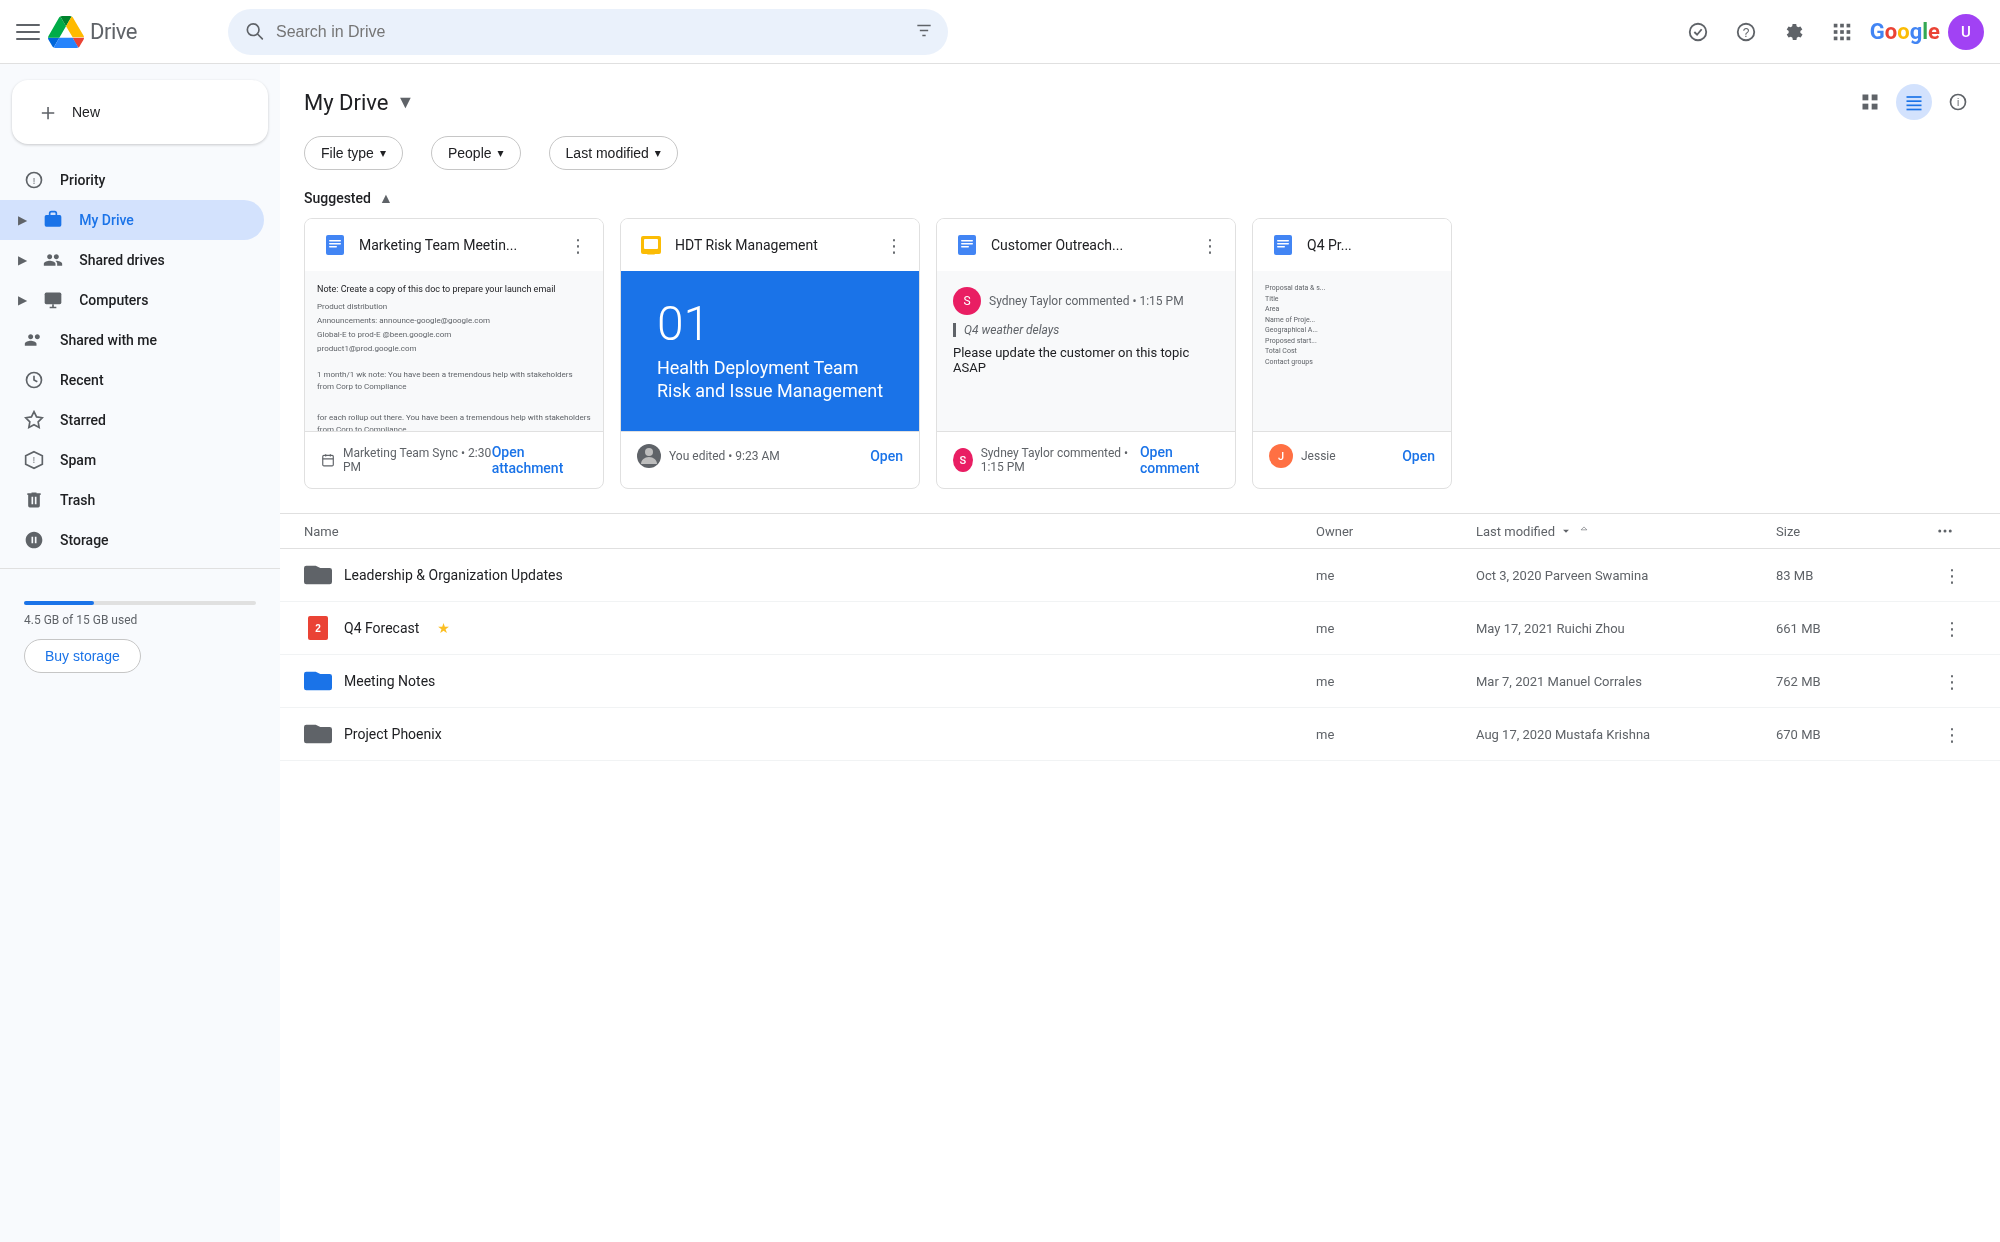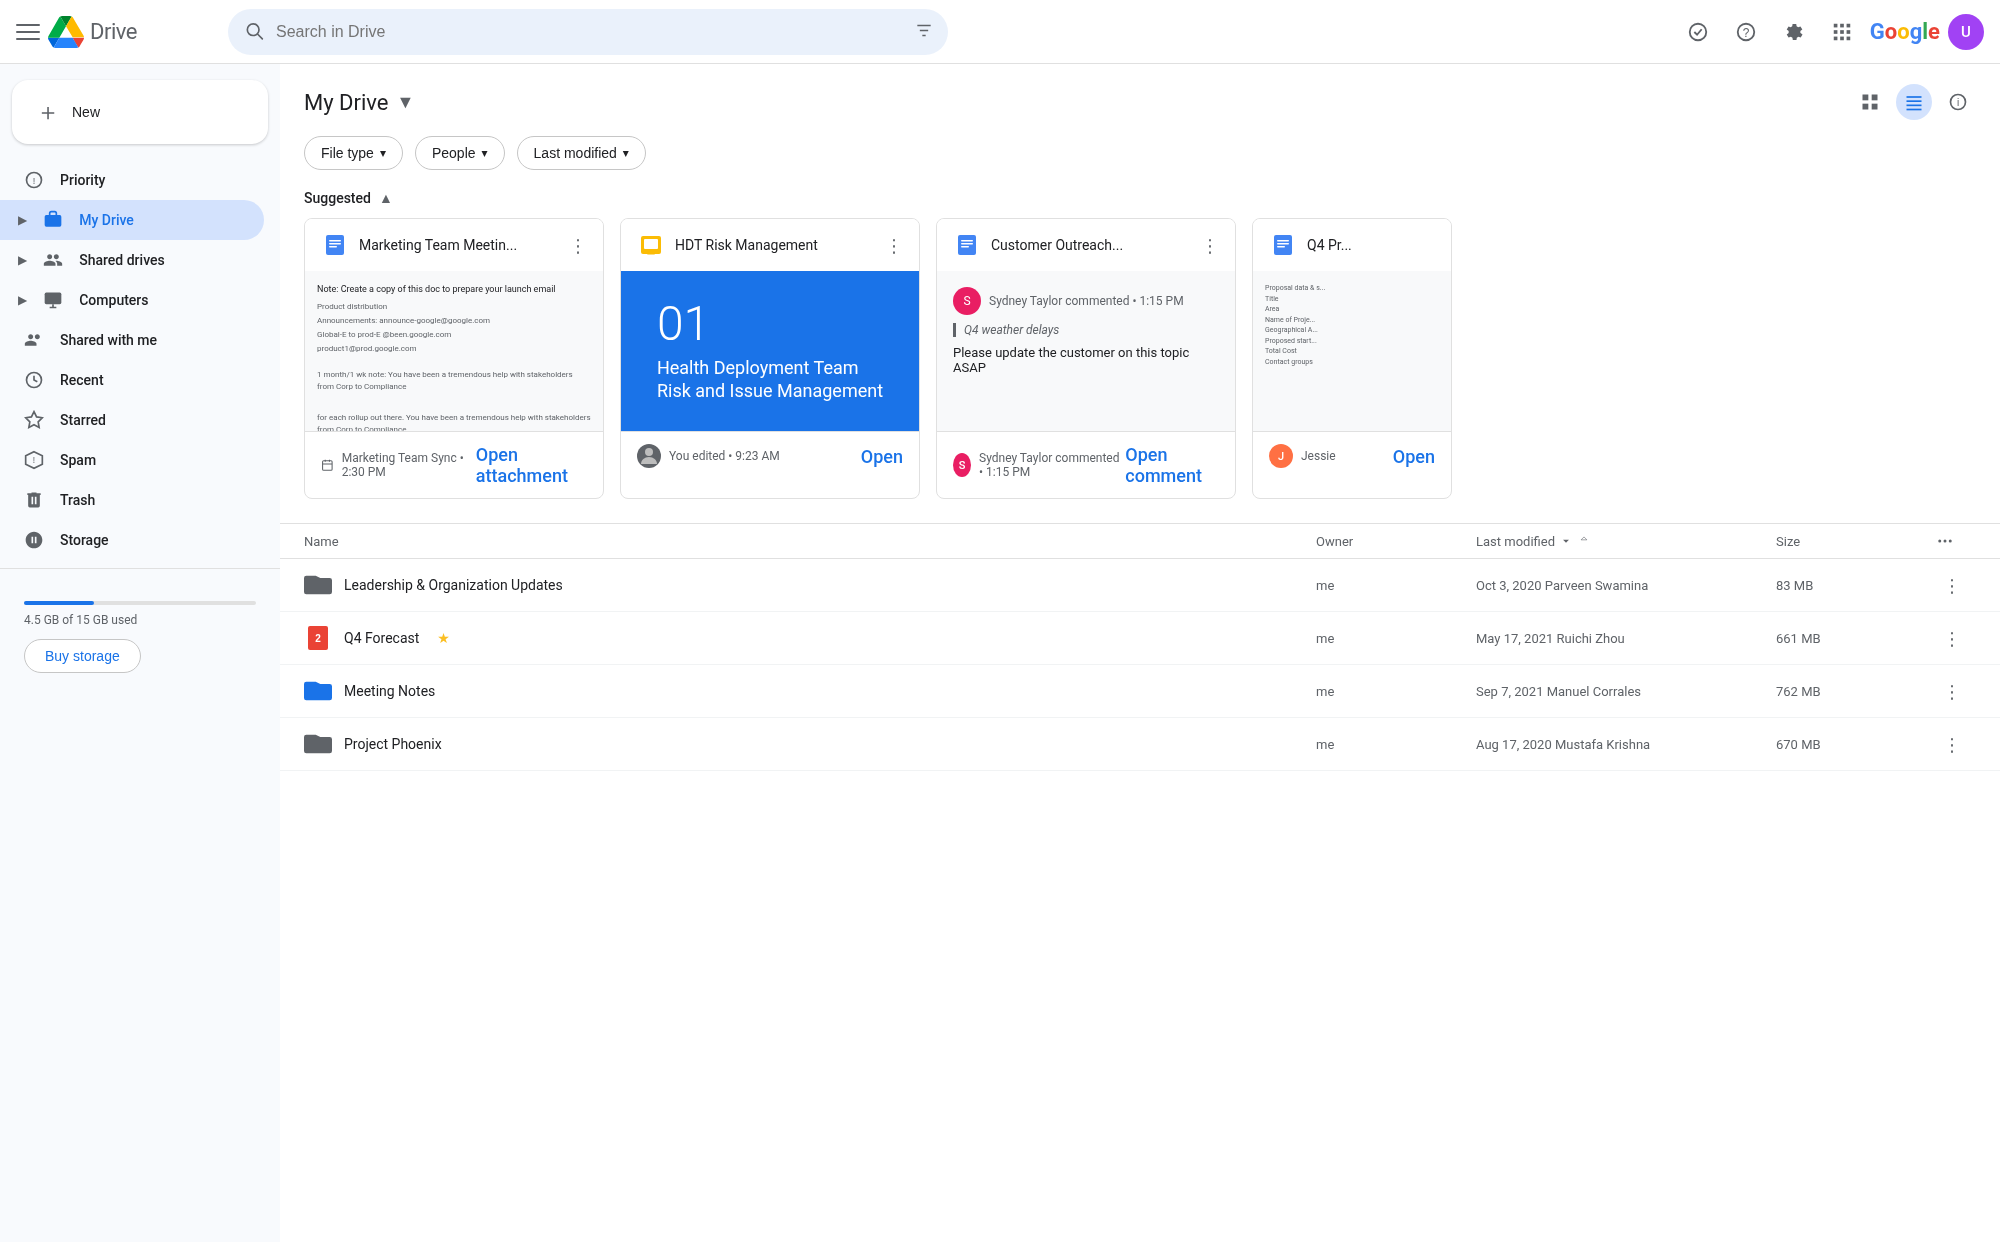--- a/index.html
+++ b/index.html
@@ -57,7 +57,7 @@
     .header-action-btn.active { background: #d3e2fd; color: #1a73e8; }
 
     
-    .filters { display: flex; gap: 12px; padding: 8px 24px 16px; }
+    .filters { display: flex; gap: 28px; padding: 8px 24px 16px; }
     .filter-btn { display: flex; align-items: center; gap: 6px; border: 1px solid #c6c6c6; border-radius: 20px; padding: 8px 16px; font-size: 14px; color: #202124; background: #fff; cursor: pointer; }
     .filter-chevron { font-size: 12px; }
 

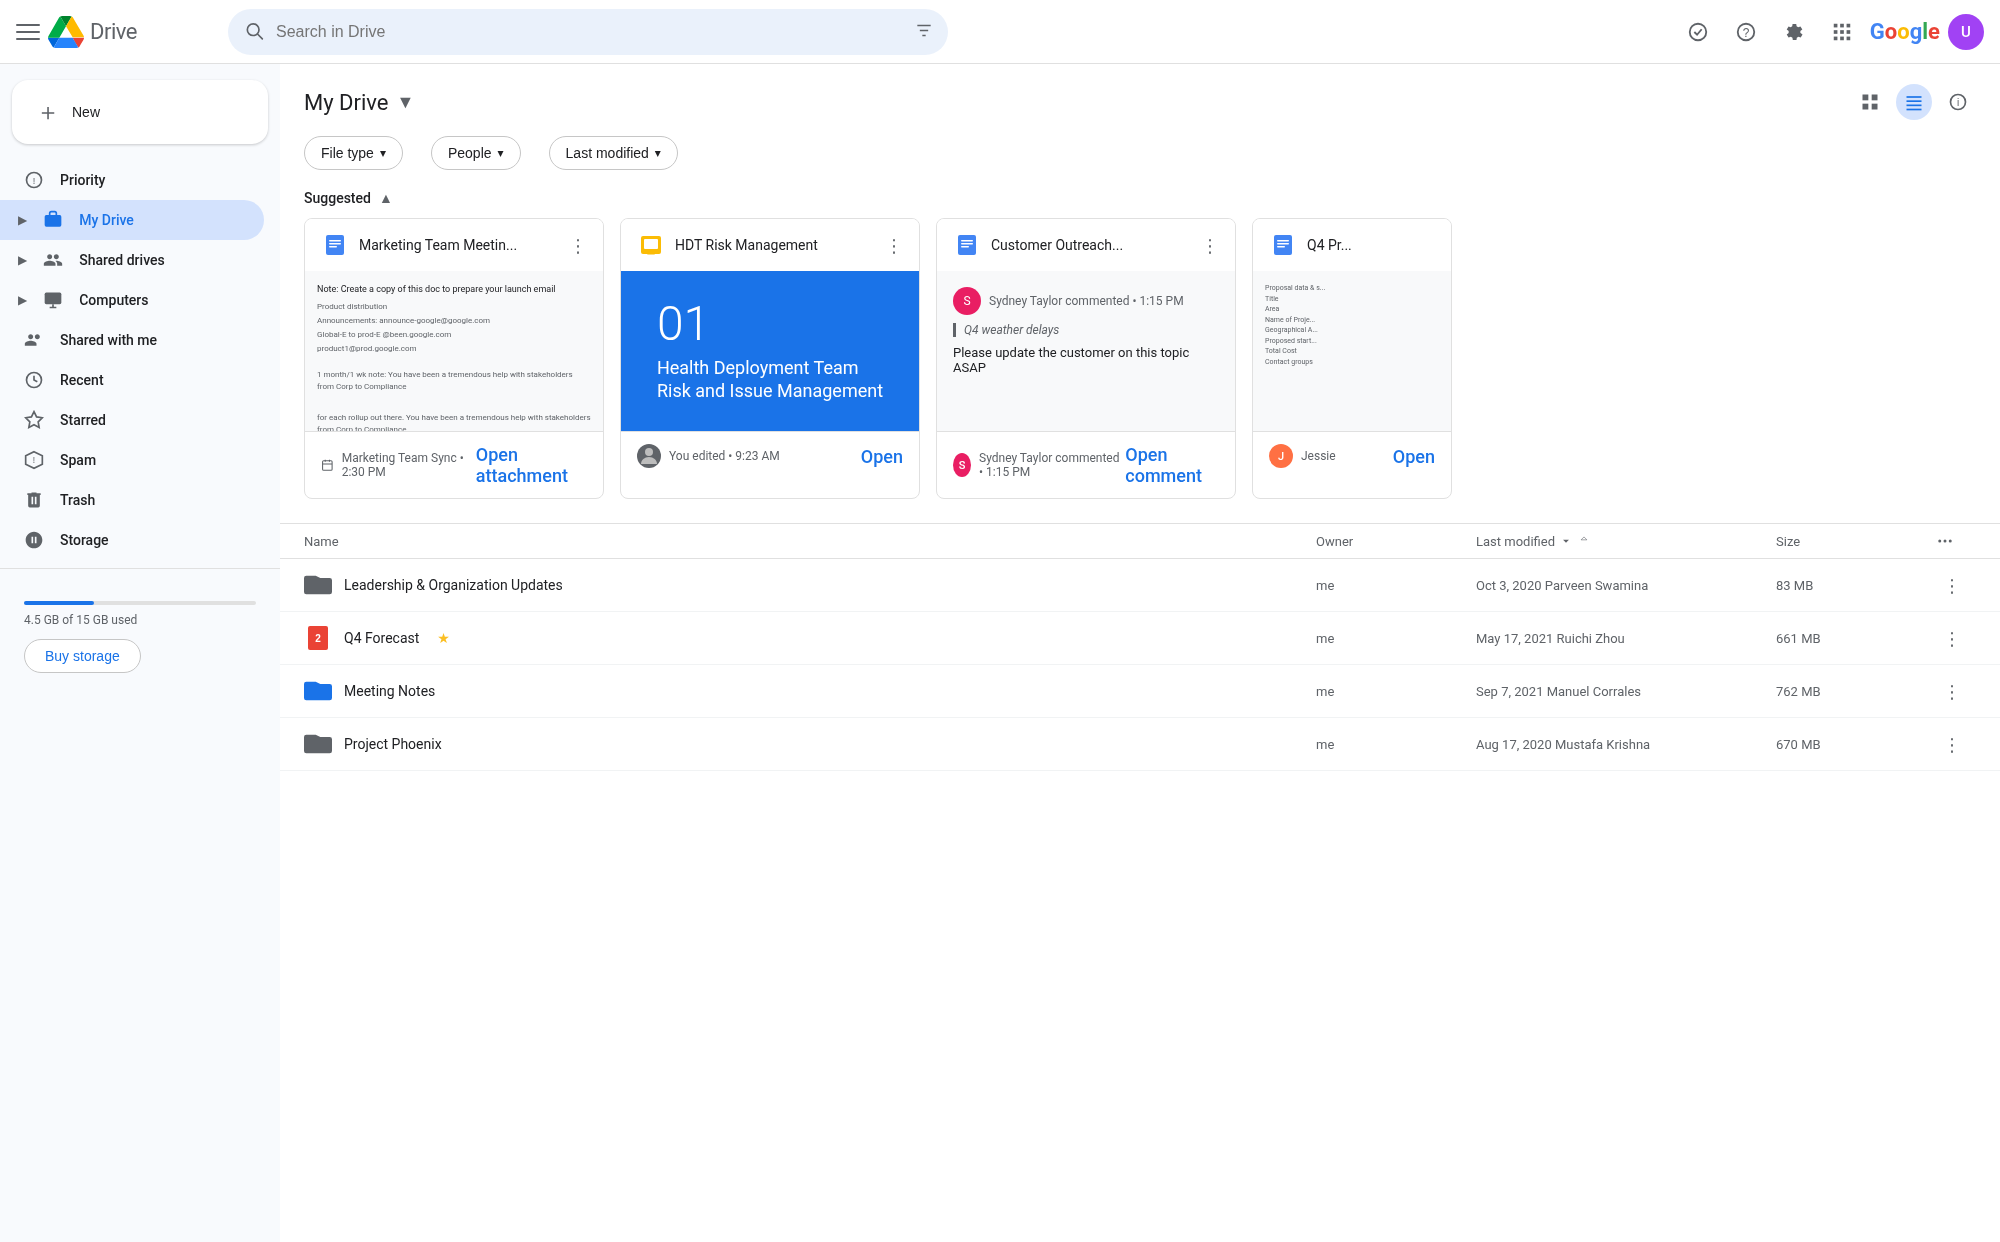--- a/index.html
+++ b/index.html
@@ -84,7 +84,7 @@
     .comment-body { font-size: 13px; color: #202124; }
     .card-footer { display: flex; align-items: center; justify-content: space-between; padding: 12px 16px; border-top: 1px solid #e0e0e0; }
     .card-footer-info { display: flex; align-items: center; gap: 8px; font-size: 12px; color: #5f6368; }
-    .card-action-link { font-size: 18px; color: #1a73e8; font-weight: 500; cursor: pointer; }
+    .card-action-link { font-size: 14px; color: #1a73e8; font-weight: 500; cursor: pointer; }
     .file-table-header { display: grid; grid-template-columns: 1fr 160px 300px 160px 40px; align-items: center; padding: 8px 24px; border-top: 1px solid #e0e0e0; border-bottom: 1px solid #e0e0e0; }
     .file-table-header span { font-size: 13px; color: #5f6368; font-weight: 400; display: flex; align-items: center; gap: 4px; cursor: pointer; }
     .file-row { display: grid; grid-template-columns: 1fr 160px 300px 160px 40px; align-items: center; padding: 10px 24px; border-bottom: 1px solid #f1f3f4; cursor: pointer; }

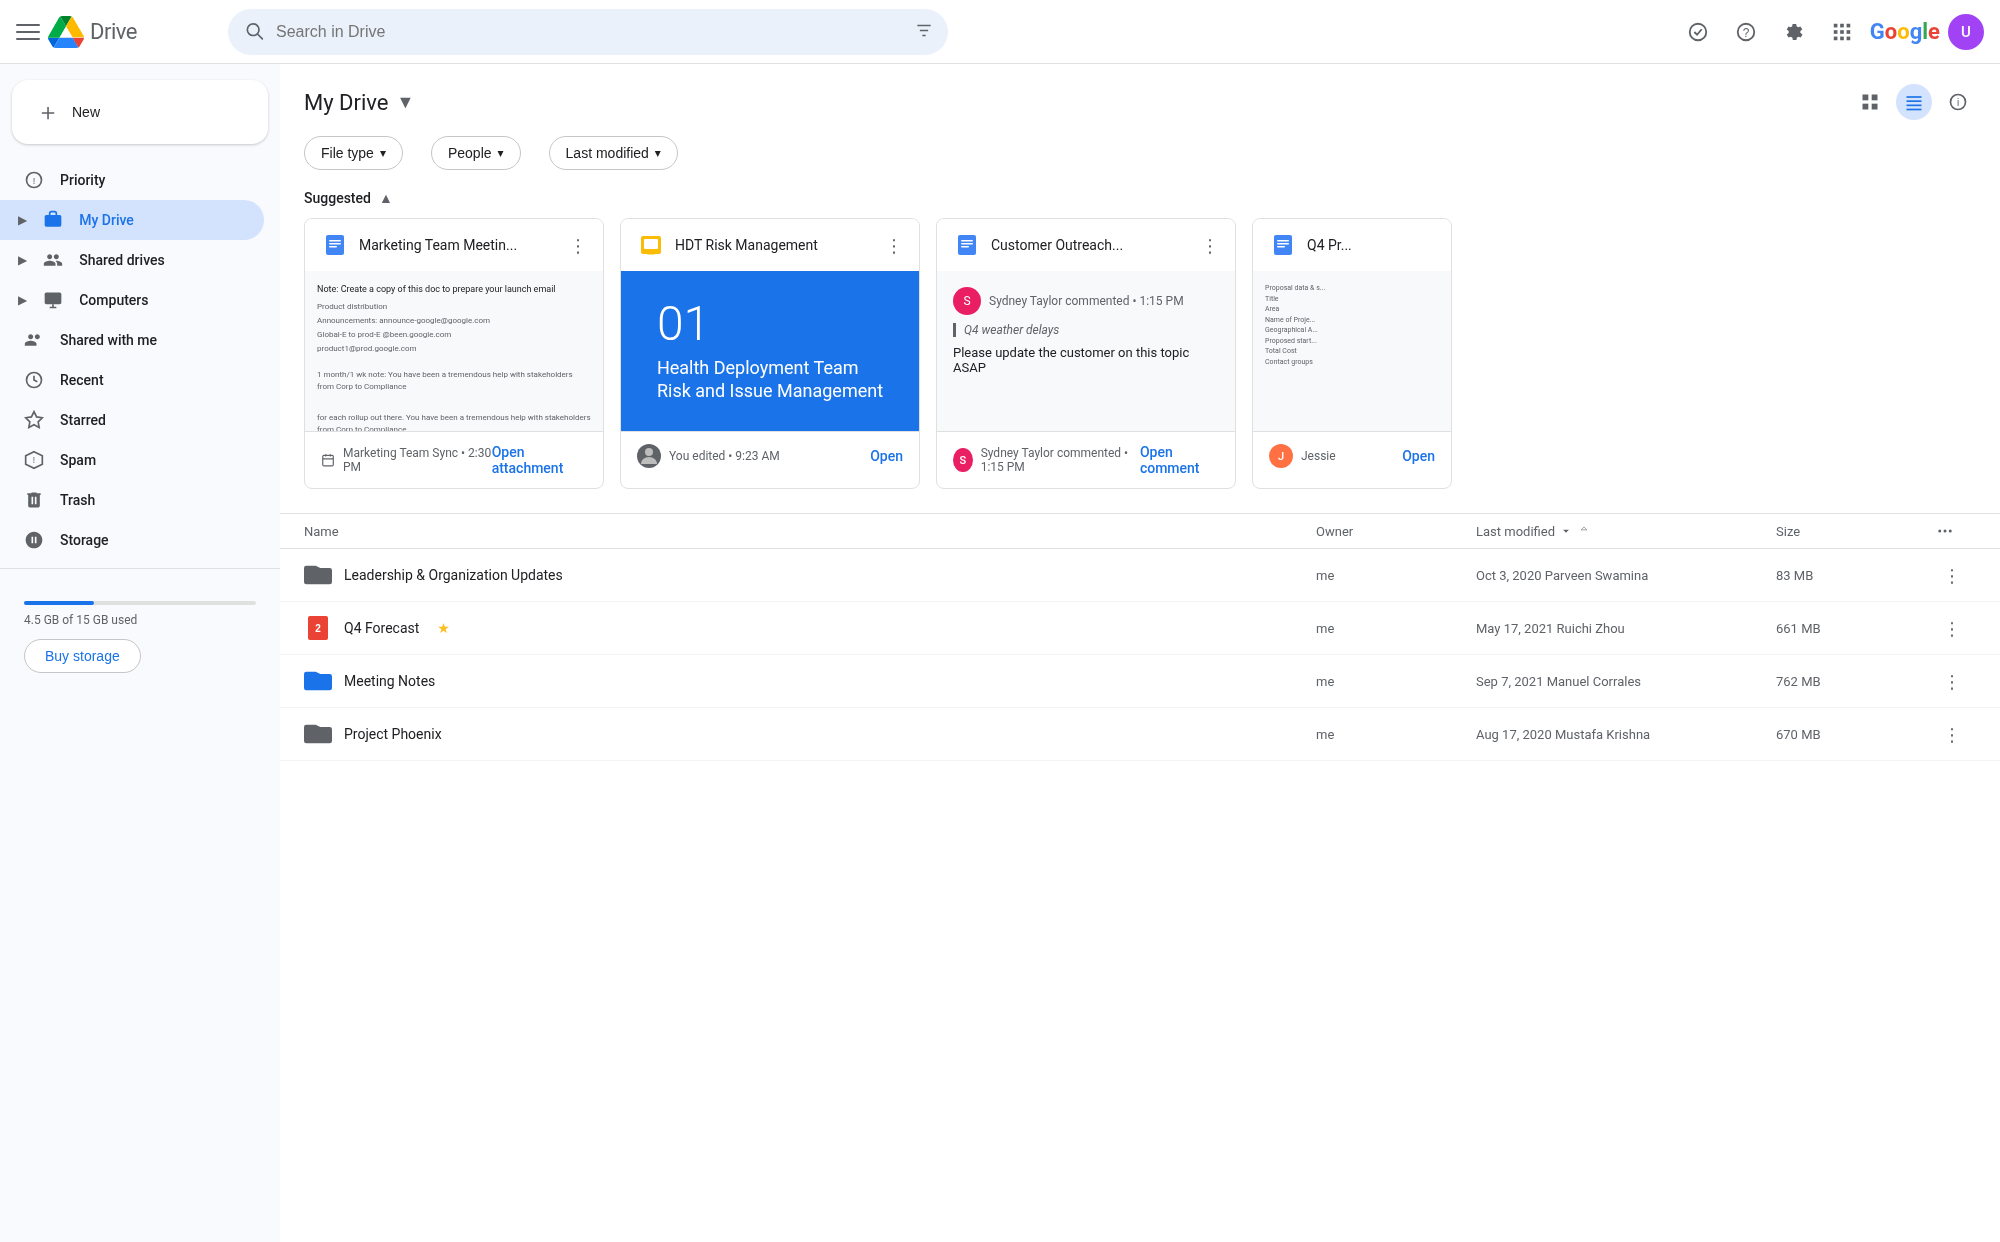--- a/index.html
+++ b/index.html
@@ -565,7 +565,7 @@
         <span class="file-name">Meeting Notes</span>
       </div>
       <span class="file-meta">me</span>
-      <span class="file-meta">Sep 7, 2021 Manuel Corrales</span>
+      <span class="file-meta">Mar 7, 2021 Manuel Corrales</span>
       <span class="file-meta">762 MB</span>
       <div class="file-more-btn">⋮</div>
     </div>

